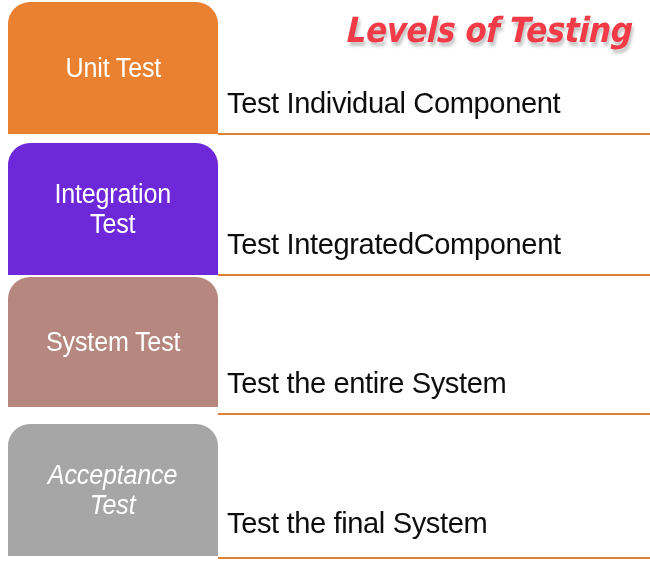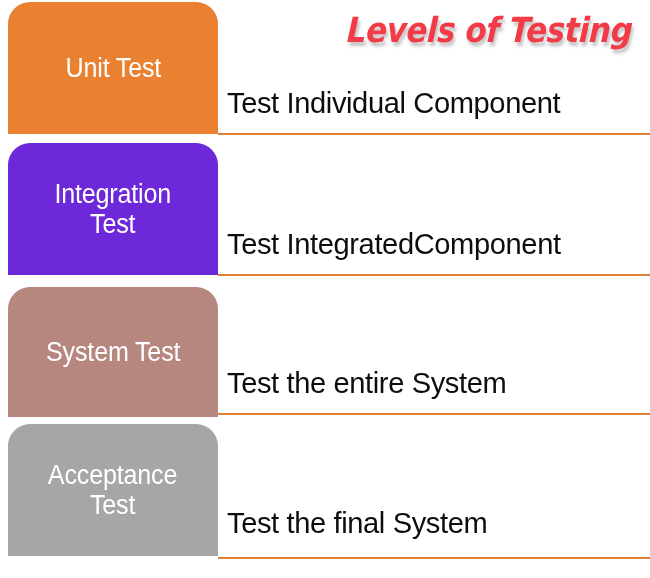--- a/index.html
+++ b/index.html
@@ -98,7 +98,7 @@
   
   .row-0 { top: 0px;   height: 140px; }
   .row-1 { top: 140px; height: 142px; }
-  .row-2 { top: 284px; height: 139px; }
+  .row-2 { top: 274px; height: 139px; }
   .row-3 { top: 421px; height: 141px; }
 
   .row-0 .level-block { top: 2px;  height: 132px; }

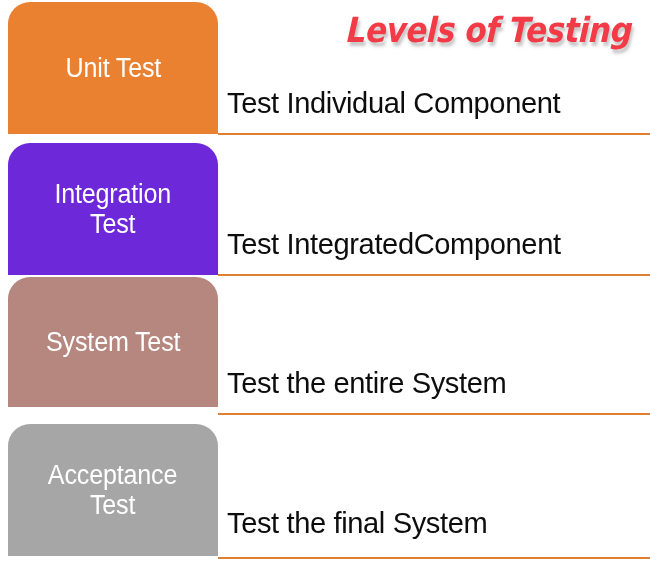--- a/index.html
+++ b/index.html
@@ -99,7 +99,7 @@
   .row-0 { top: 0px;   height: 140px; }
   .row-1 { top: 140px; height: 142px; }
   .row-2 { top: 274px; height: 139px; }
-  .row-3 { top: 421px; height: 141px; }
+  .row-3 { top: 421px; height: 141px; font-style: italic; }
 
   .row-0 .level-block { top: 2px;  height: 132px; }
   .row-1 .level-block { top: 3px;  height: 132px; }

